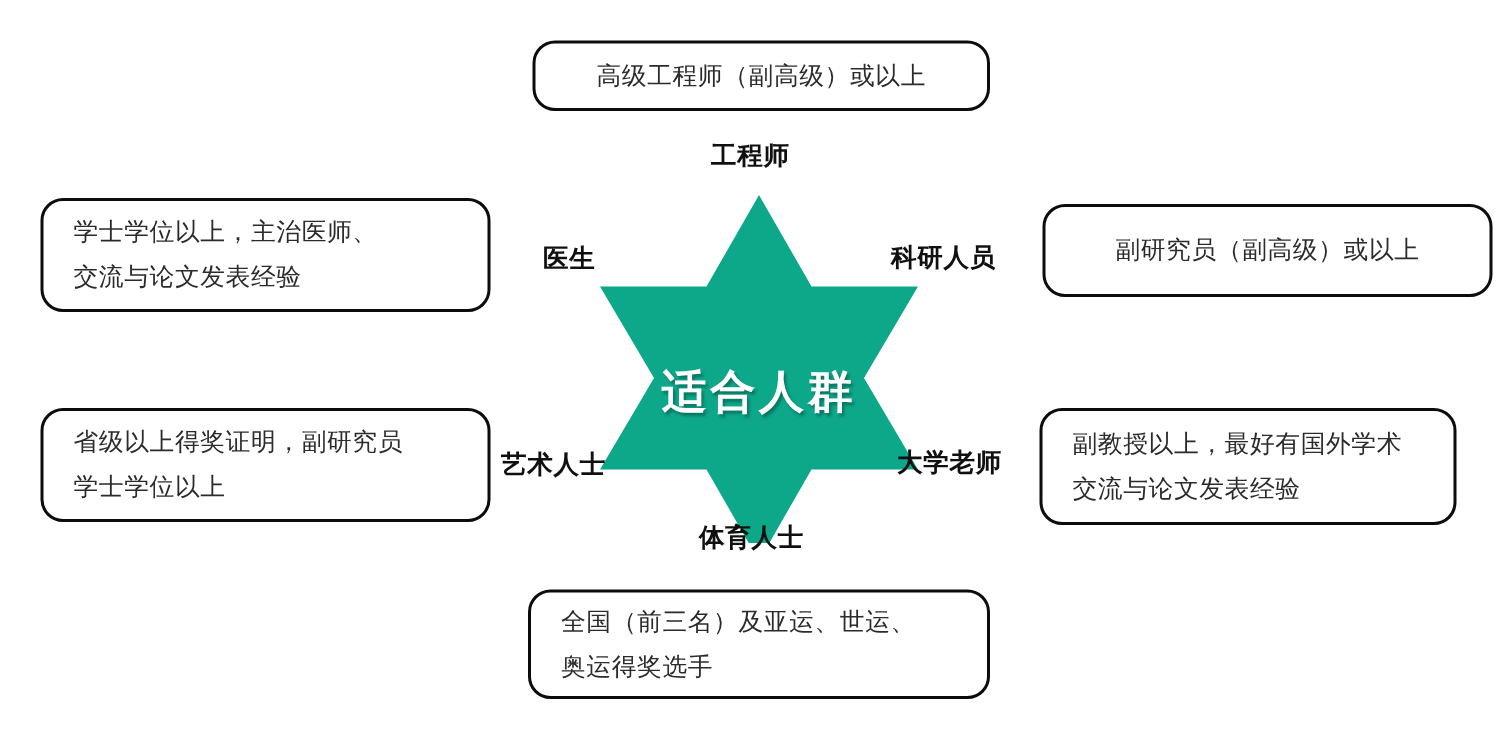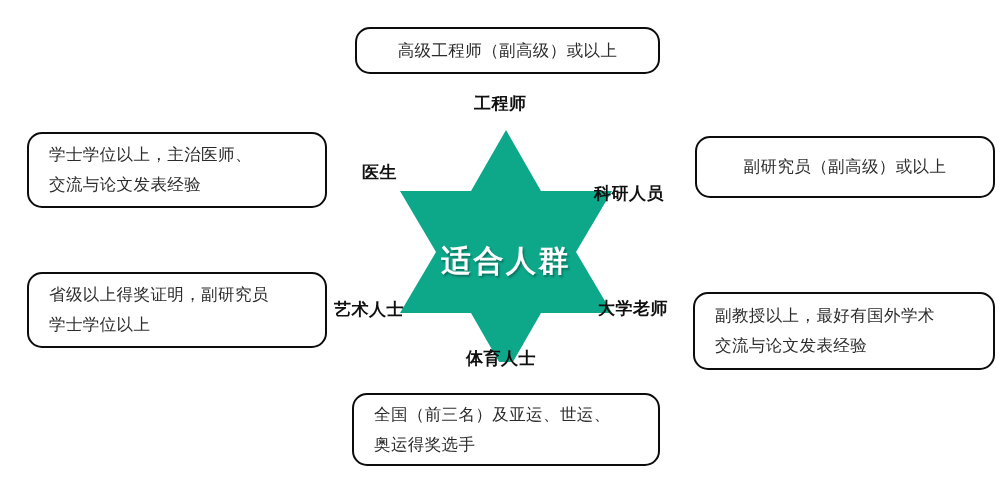--- a/index.html
+++ b/index.html
@@ -94,7 +94,7 @@
   }
   #label-engineer  { left: 474px; top: 92px;  }
   #label-doctor    { left: 362px; top: 161px; }
-  #label-research  { left: 594px; top: 160px; margin-top: 22px; }
+  #label-research  { left: 594px; top: 160px; }
   #label-artist    { left: 334px; top: 298px; }
   #label-teacher   { left: 598px; top: 297px; }
   #label-athlete   { left: 466px; top: 347px; }

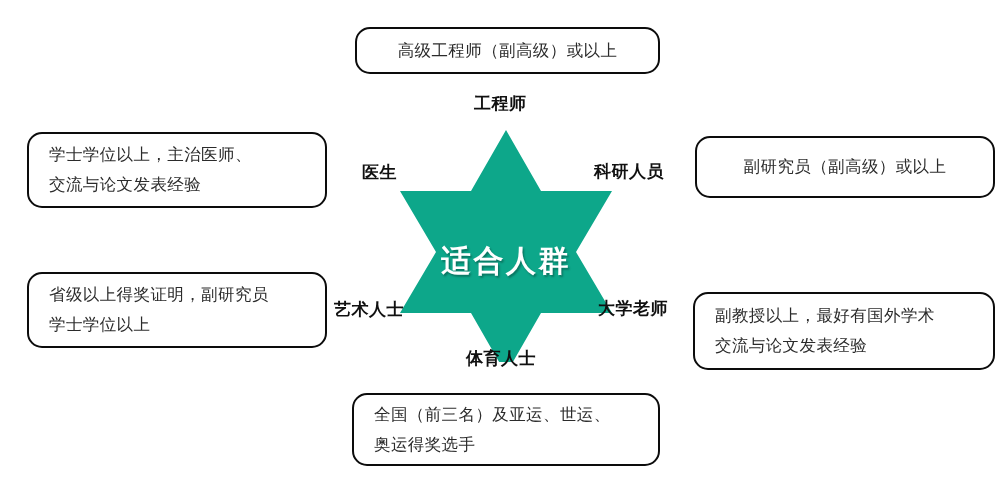--- a/index.html
+++ b/index.html
@@ -51,7 +51,7 @@
   #box-doctor    { left: 27px;  top: 132px; width: 300px; height: 76px; }
   #box-research  { left: 695px; top: 136px; width: 300px; height: 62px; }
   #box-artist    { left: 27px;  top: 272px; width: 300px; height: 76px; }
-  #box-professor { left: 693px; top: 272px; width: 302px; height: 78px; margin-top: 20px; }
+  #box-professor { left: 693px; top: 272px; width: 278px; height: 78px; }
   #box-athlete   { left: 352px; top: 393px; width: 308px; height: 73px; }
 
   

